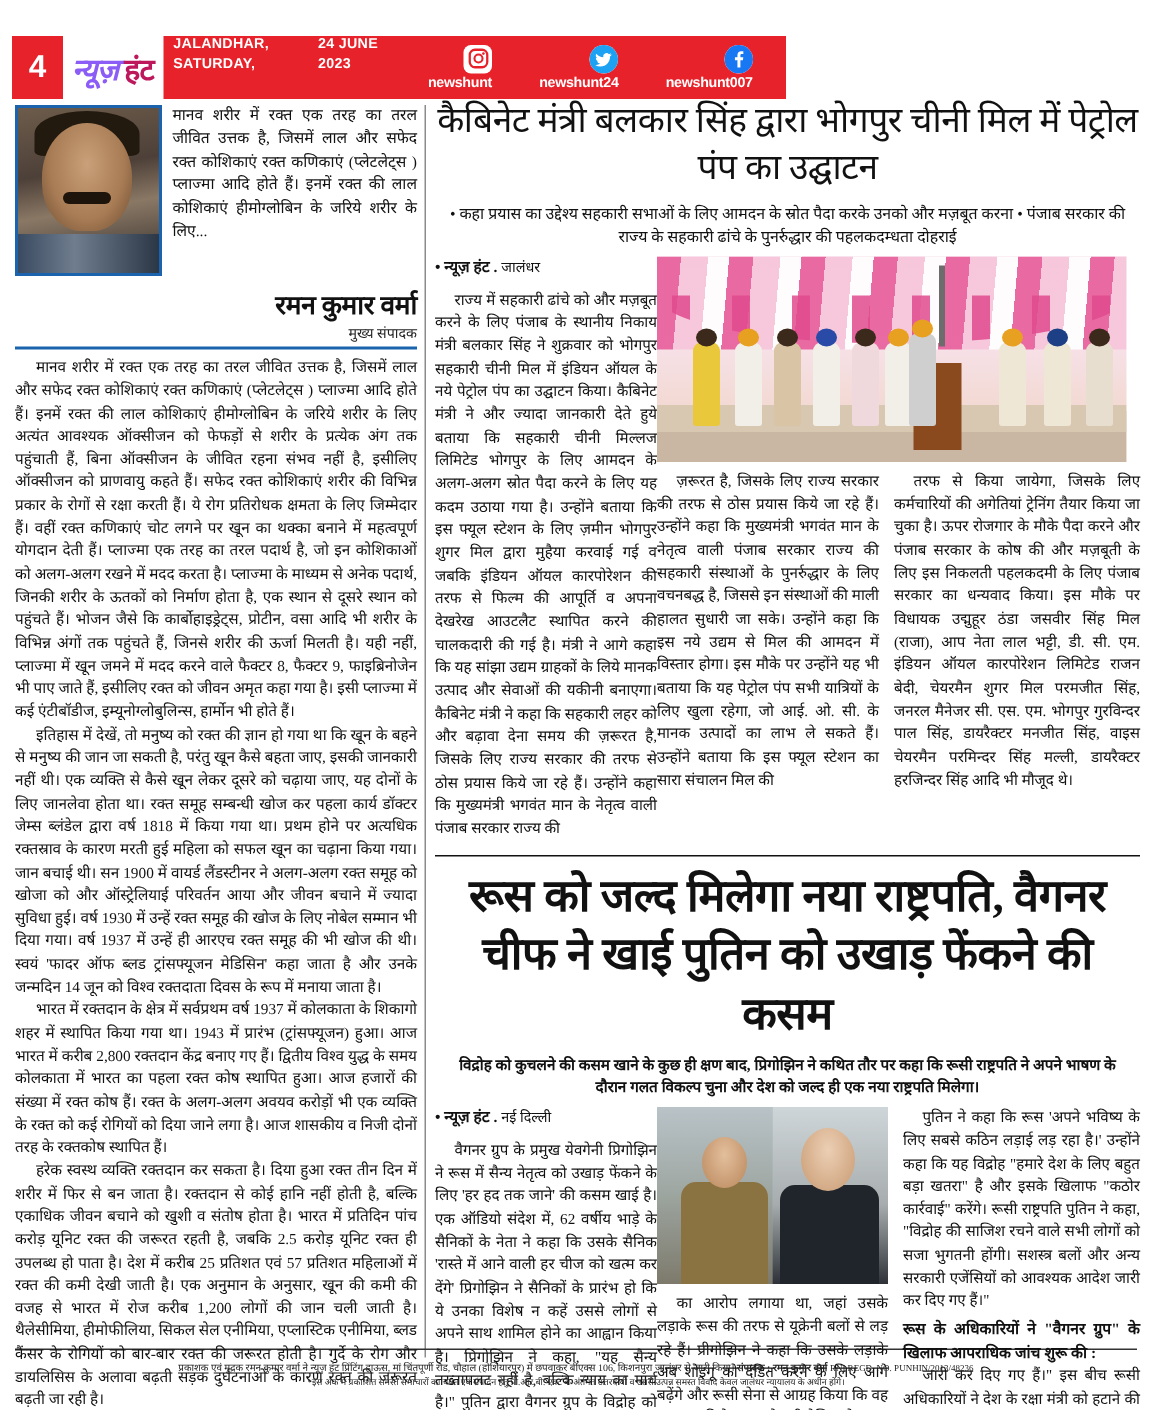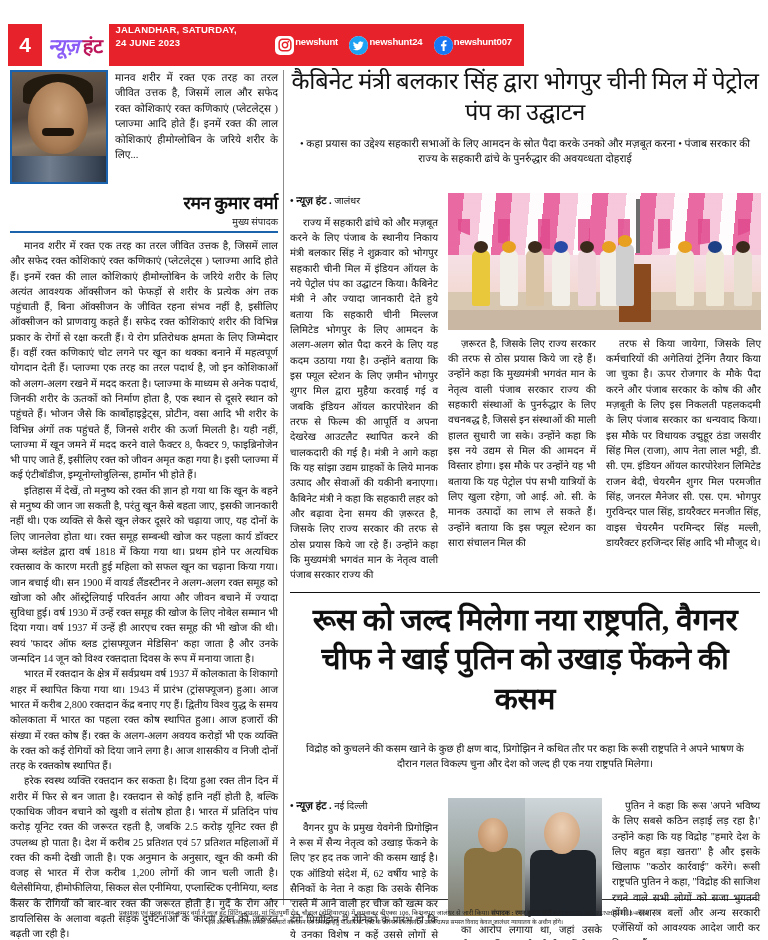--- a/index.html
+++ b/index.html
@@ -32,7 +32,7 @@
   .mh-brand .b2{color:#be185d;margin-left:4px;}
   .mh-date{
     background:#e8222a;color:#fff;flex:0 0 148px;
-    display:flex;flex-direction:column;
+    display:flex;justify-content:center;
     padding-left:7px;
     font-family:"Liberation Sans",sans-serif;font-weight:bold;
     font-size:9.5px;line-height:1.32;letter-spacing:.2px;

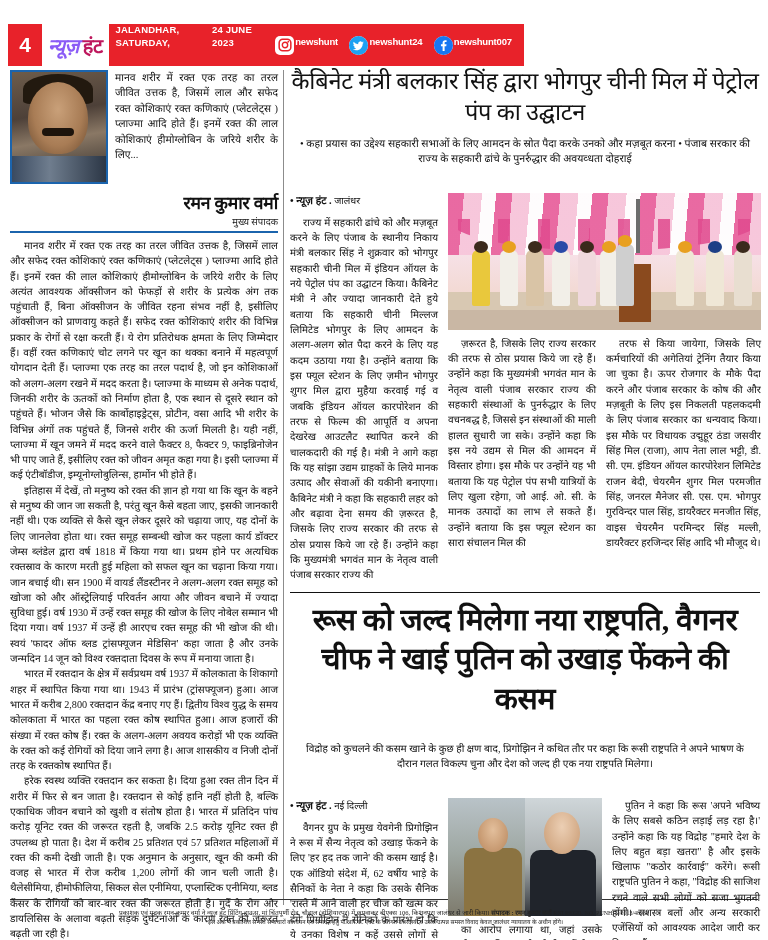--- a/index.html
+++ b/index.html
@@ -47,7 +47,7 @@
     flex:0 0 248px;background:#e8222a;display:flex;align-items:center;
     justify-content:space-around;padding:0 6px;
   }
-  .soc{display:flex;flex-direction:row;align-items:flex-start;gap:1px;}
+  .soc{display:flex;flex-direction:column;align-items:flex-end;gap:1px;}
   .soc .ic{
     width:19px;height:19px;border-radius:5px;background:#fff;
     display:flex;align-items:center;justify-content:center;

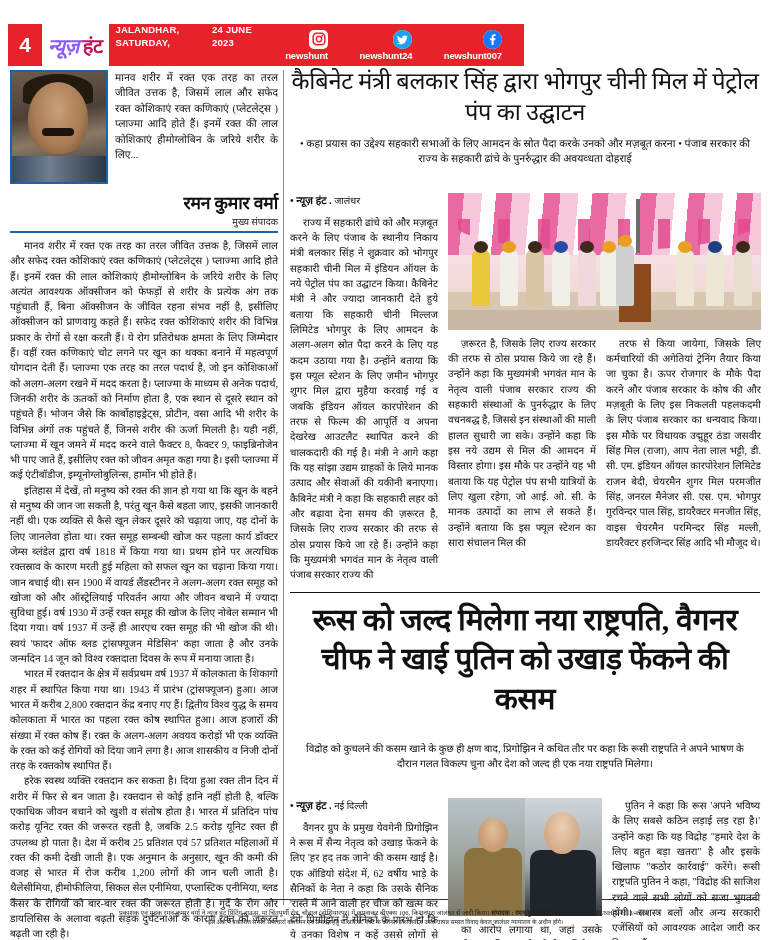--- a/index.html
+++ b/index.html
@@ -263,7 +263,7 @@
   <div class="right-col">
 
     <h1 class="main-headline">कैबिनेट मंत्री बलकार सिंह द्वारा भोगपुर चीनी मिल में पेट्रोल पंप का उद्घाटन</h1>
-    <div class="kicker">• कहा प्रयास का उद्देश्य सहकारी सभाओं के लिए आमदन के स्रोत पैदा करके उनको और मज़बूत करना • पंजाब सरकार की राज्य के सहकारी ढांचे के पुनर्रुद्धार की अवयव्धता दोहराई</div>
+    <div class="kicker">• कहा प्रयास का उद्देश्य सहकारी सभाओं के लिए आमदन के स्रोत पैदा करके उनको और मज़बूत करना • पंजाब सरकार की राज्य के सहकारी ढांचे के पुनर्रुद्धार की पहलकदम्धता दोहराई</div>
 
     <div class="story-grid">
       <div class="col c1">

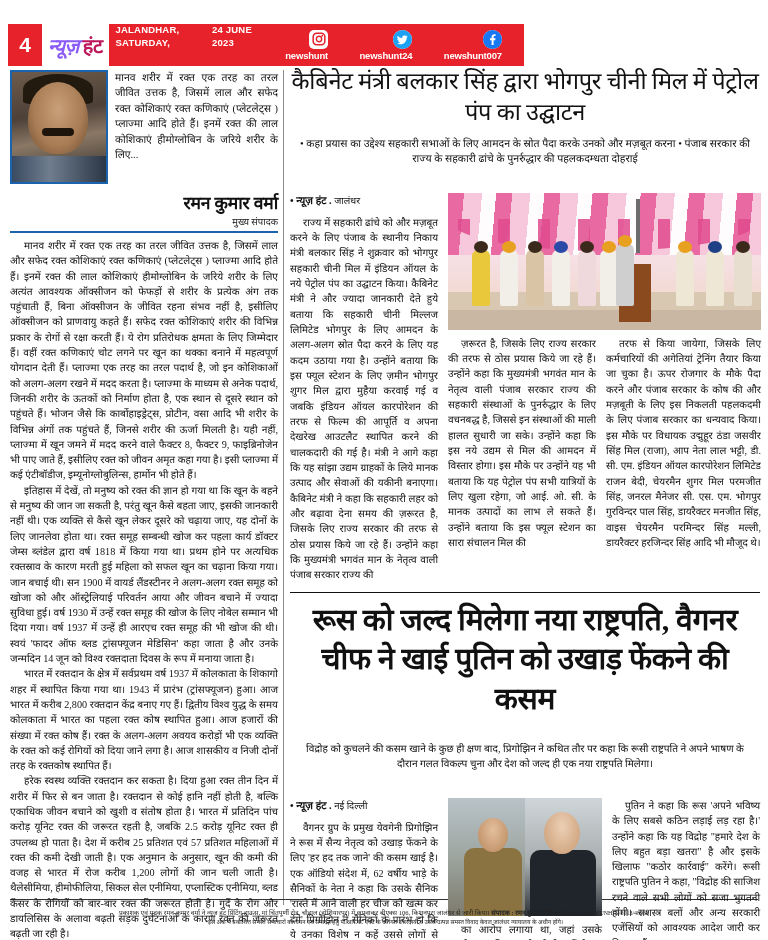--- a/index.html
+++ b/index.html
@@ -122,7 +122,7 @@
   }
   .byline .city{font-weight:normal;font-size:9.6px;}
 
-  .story-grid{display:flex;gap:10px;margin-top:26px;}
+  .story-grid{display:flex;gap:0;margin-top:4px;justify-content:center;}
   .col{font-size:10.1px;line-height:1.52;text-align:justify;}
   .col p{margin:0;text-indent:13px;}
   .c1{flex:0 0 148px;}

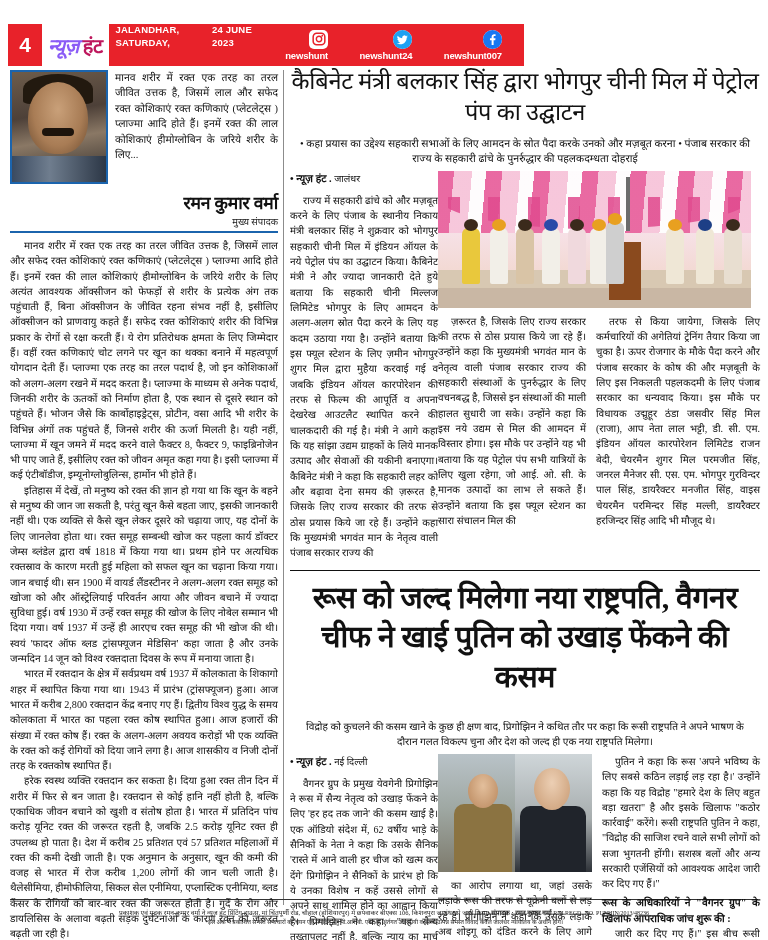--- a/index.html
+++ b/index.html
@@ -167,7 +167,7 @@
     letter-spacing:-.3px;margin:0;
   }
   .h2-kicker{
-    font-size:10.2px;line-height:1.45;text-align:center;margin-top:24px;padding:0 8px;
+    font-size:10.2px;line-height:1.45;text-align:center;margin-top:8px;padding:0 8px;font-weight:bold;
   }
   .sub-head{font-weight:bold;font-size:10.4px;display:block;margin-top:3px;}
 

